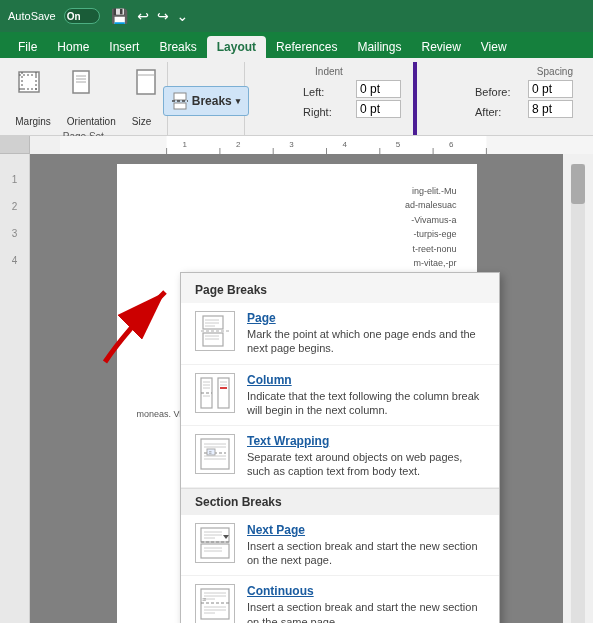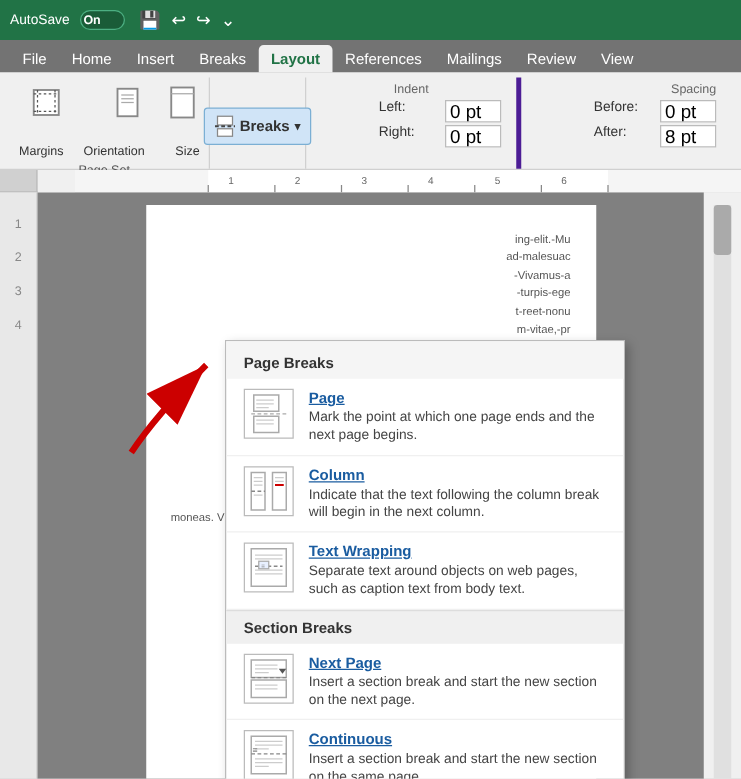--- a/index.html
+++ b/index.html
@@ -38,7 +38,7 @@
 
     
     .ribbon-tabs {
-      background: #737373;
+      background: #15803d;
       display: flex;
       align-items: flex-end;
       padding: 0 8px;

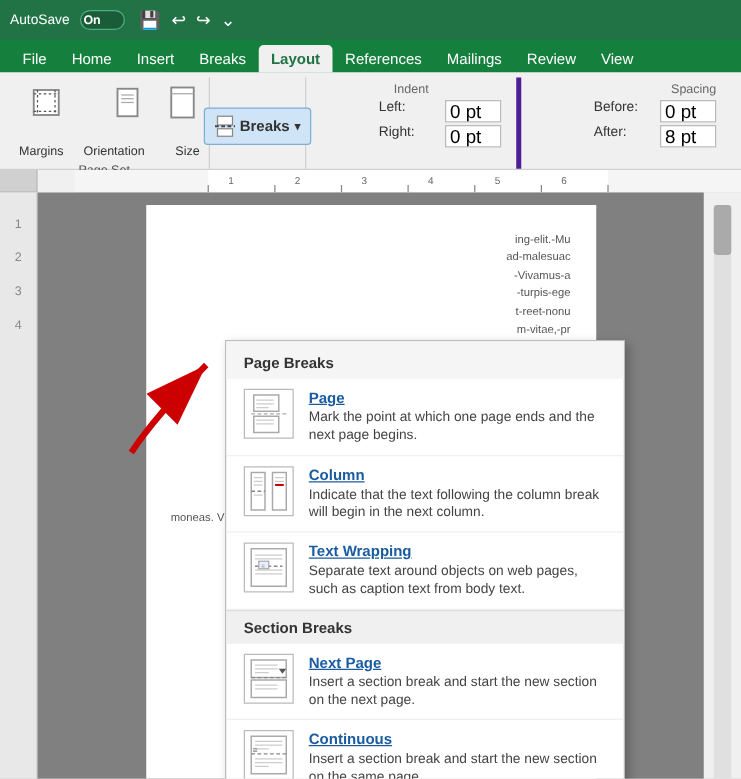--- a/index.html
+++ b/index.html
@@ -123,7 +123,7 @@
     }
     .field-row {
       display: flex;
-      align-items: flex-start;
+      align-items: flex-end;
       gap: 8px;
       font-size: 11px;
       margin-left: 46px;

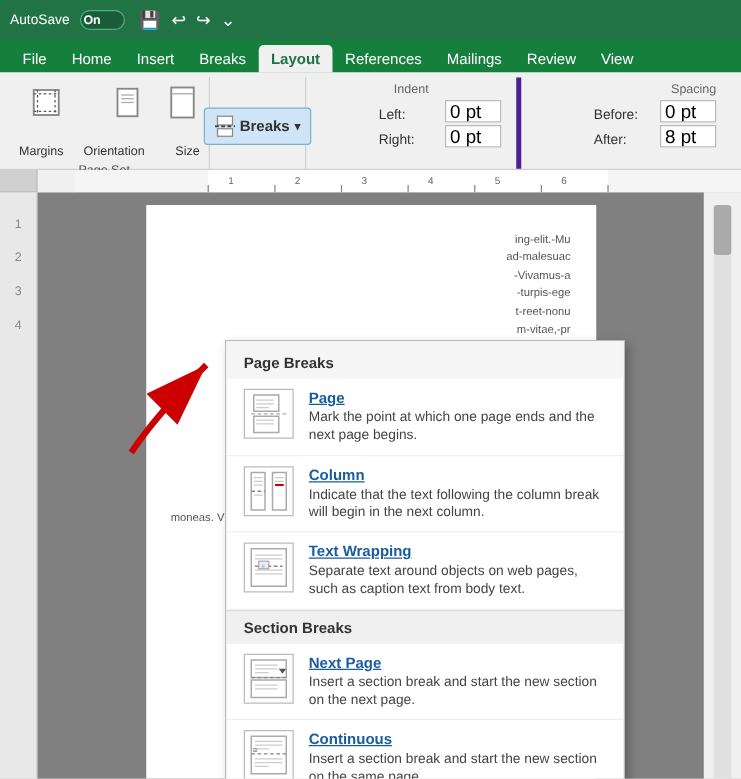--- a/index.html
+++ b/index.html
@@ -134,7 +134,7 @@
       background: white;
       width: 45px;
       height: 18px;
-      font-size: 15px;
+      font-size: 12px;
       padding: 0 3px;
     }
 

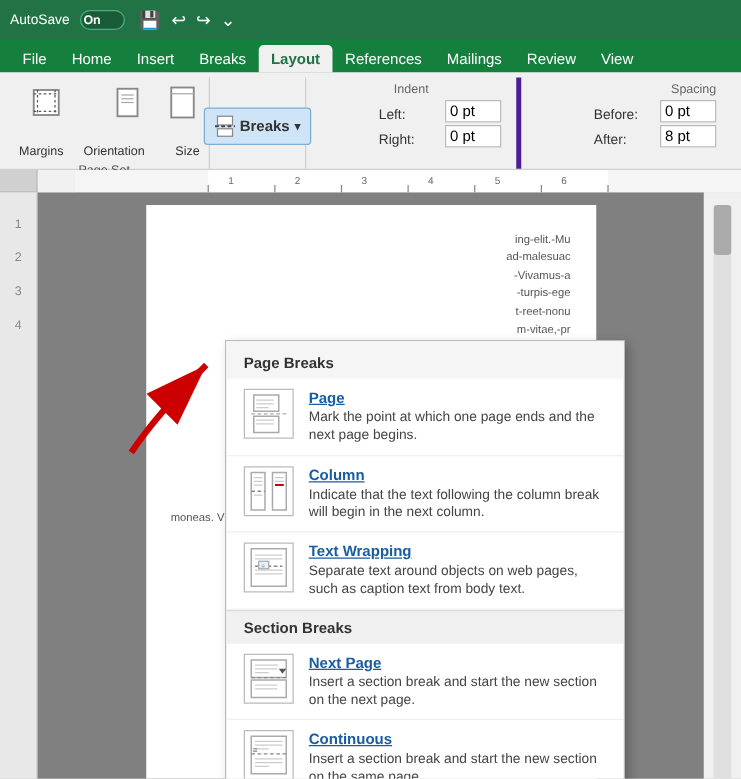--- a/index.html
+++ b/index.html
@@ -92,7 +92,7 @@
     .ribbon-btn {
       display: flex;
       flex-direction: column;
-      align-items: flex-end;
+      align-items: flex-start;
       cursor: pointer;
       padding: 4px 6px;
       border-radius: 3px;

